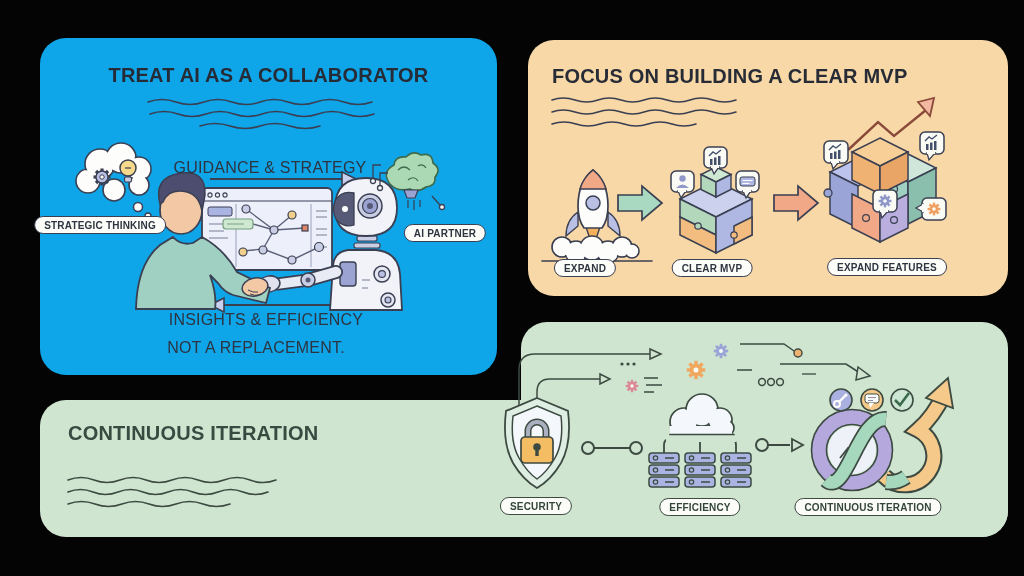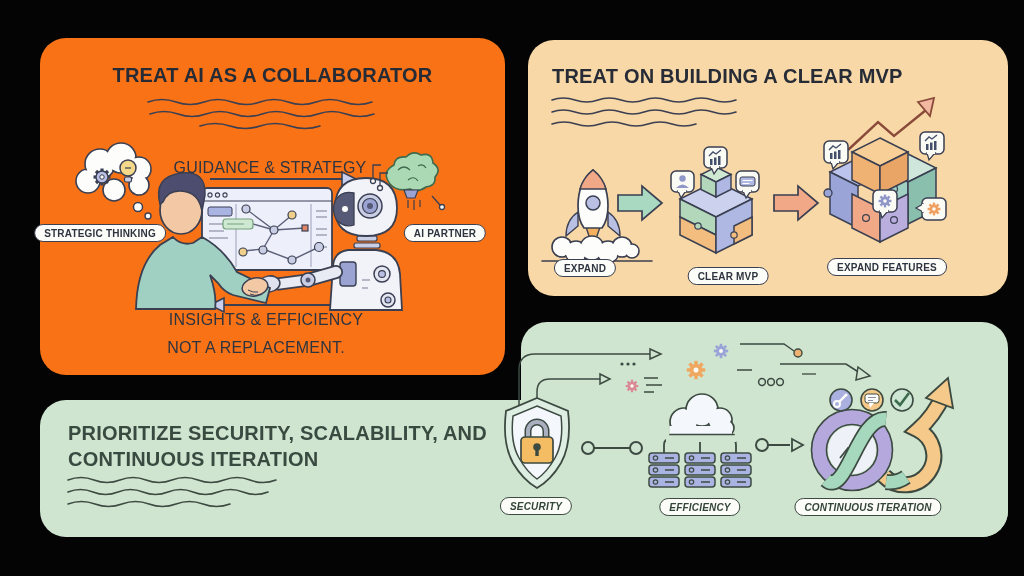--- a/index.html
+++ b/index.html
@@ -6,7 +6,7 @@
   #stage{position:relative;width:1024px;height:576px;background:#040404;overflow:hidden;
          font-family:"Liberation Sans",sans-serif;}
   .panel{position:absolute;border-radius:26px;}
-  #p1{left:40px;top:38px;width:457px;height:337px;background:#f97316;padding-left:8px;}
+  #p1{left:40px;top:38px;width:457px;height:337px;background:#0ea5e9;}
   #p2{left:528px;top:40px;width:480px;height:256px;background:#f8d8a6;}
   #p3{left:40px;top:322px;width:968px;height:215px;}
   .g-bg{position:absolute;background:#cfe5d0;border-radius:26px;}

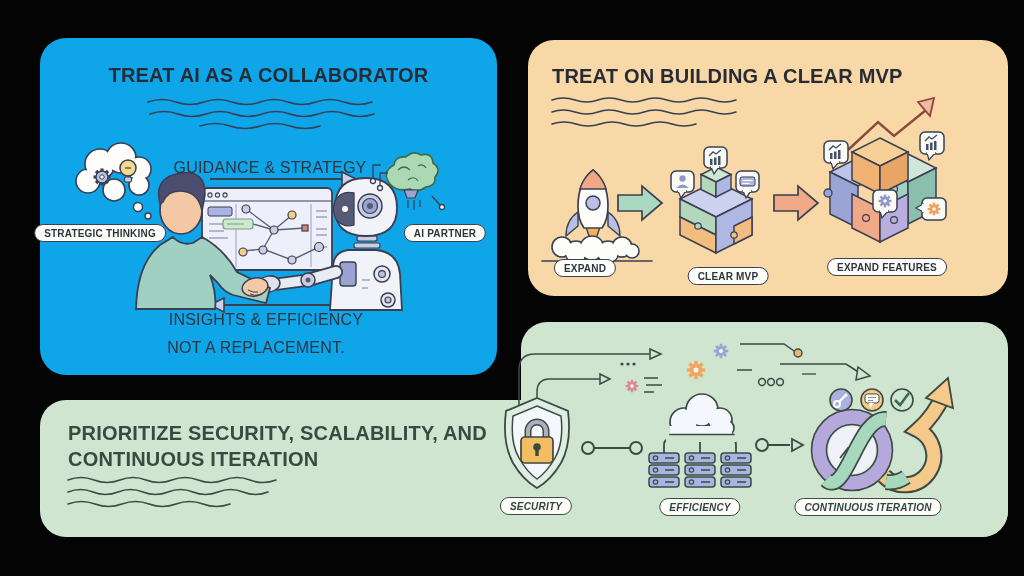--- a/index.html
+++ b/index.html
@@ -336,7 +336,7 @@
       </g>
     </svg>
 
-    <div class="title">TREAT ON BUILDING A CLEAR MVP</div>
+    <div class="title">FOCUS ON BUILDING A CLEAR MVP</div>
     <div class="pill" style="left:57px;top:219px;">EXPAND</div>
     <div class="pill" style="left:200px;top:219px;margin-top:8px;">CLEAR MVP</div>
     <div class="pill" style="left:359px;top:218px;text-align:right;">EXPAND FEATURES</div>

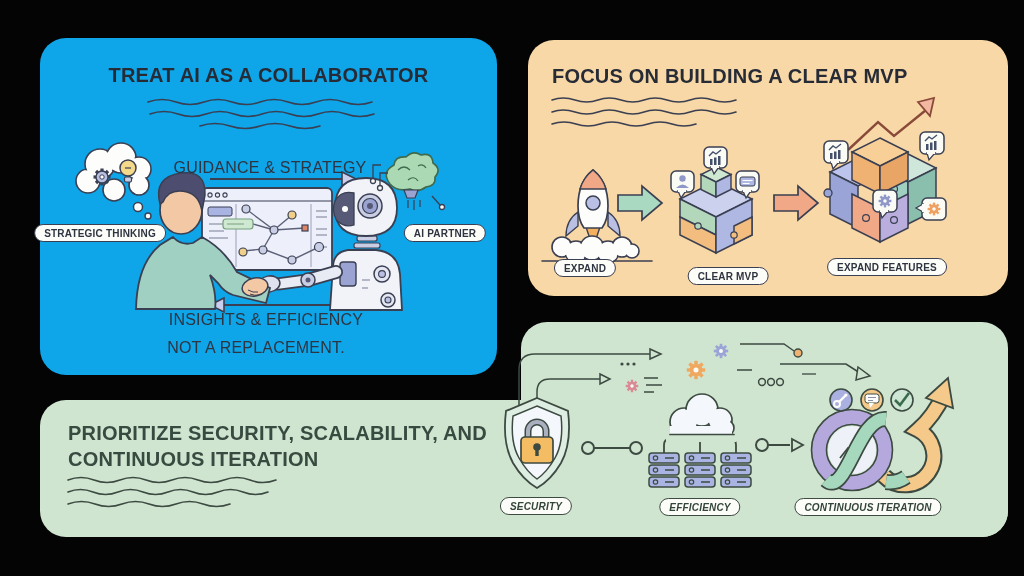--- a/index.html
+++ b/index.html
@@ -192,7 +192,7 @@
     <div class="mini-label" style="left:230px;top:121px;">GUIDANCE &amp; STRATEGY</div>
     <div class="mini-label" style="left:226px;top:273px;">INSIGHTS &amp; EFFICIENCY</div>
     <div class="mini-label" style="left:216px;top:301px;">NOT A REPLACEMENT.</div>
-    <div class="pill" style="left:60px;top:186px;">STRATEGIC THINKING</div>
+    <div class="pill" style="left:60px;top:178px;">STRATEGIC THINKING</div>
     <div class="pill" style="left:389px;top:186px;margin-left:16px;">AI PARTNER</div>
   </div>
 

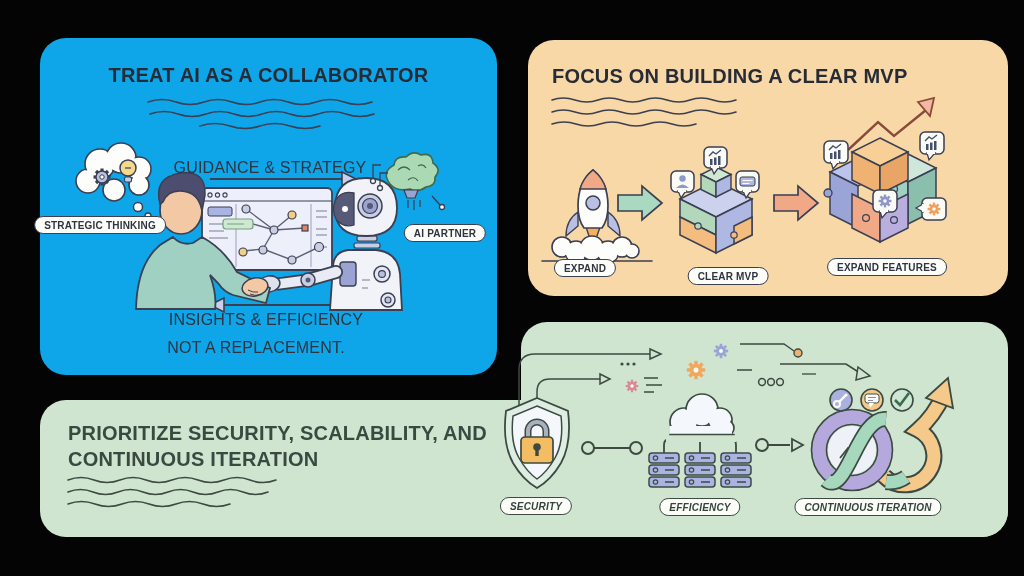--- a/index.html
+++ b/index.html
@@ -338,7 +338,7 @@
 
     <div class="title">FOCUS ON BUILDING A CLEAR MVP</div>
     <div class="pill" style="left:57px;top:219px;">EXPAND</div>
-    <div class="pill" style="left:200px;top:219px;margin-top:8px;">CLEAR MVP</div>
+    <div class="pill" style="left:184px;top:219px;">CLEAR MVP</div>
     <div class="pill" style="left:359px;top:218px;text-align:right;">EXPAND FEATURES</div>
   </div>
 

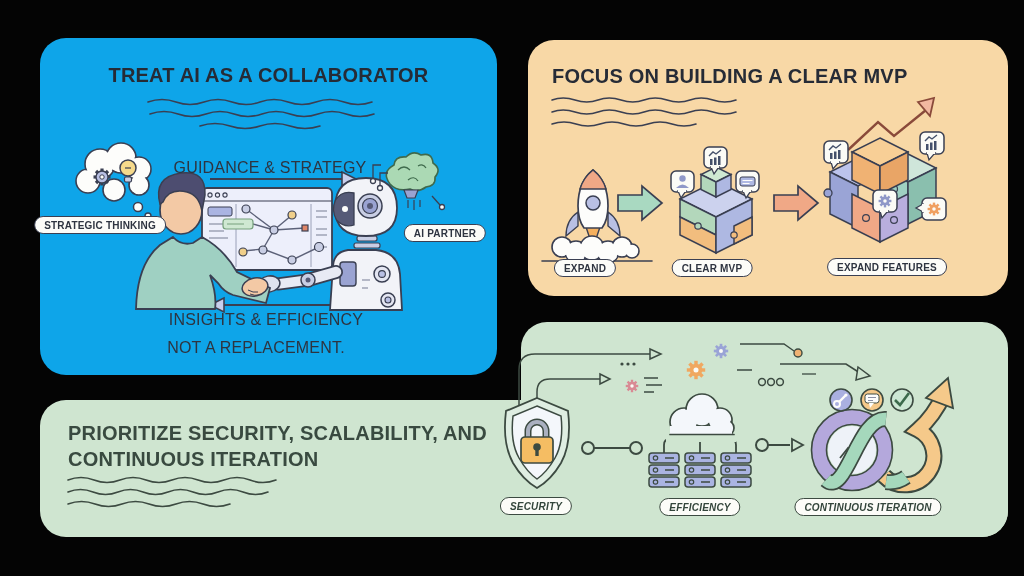--- a/index.html
+++ b/index.html
@@ -489,7 +489,6 @@
     </svg>
 
     <div class="title">
-      <div>PRIORITIZE SECURITY, SCALABILITY, AND</div>
       <div>CONTINUOUS ITERATION</div>
     </div>
     <div class="pill" style="left:496px;top:175px;">SECURITY</div>

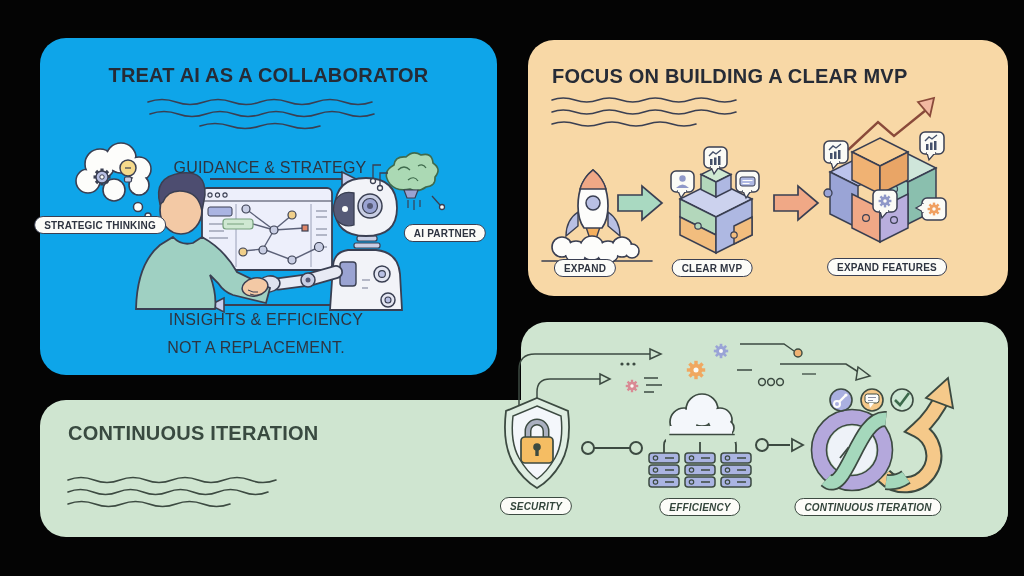--- a/index.html
+++ b/index.html
@@ -20,7 +20,7 @@
   .pill{position:absolute;transform:translateX(-50%);background:#fcfcf8;border:1.6px solid #3a3f52;
         border-radius:999px;padding:2.5px 9px;font-size:10px;font-weight:bold;color:#2e3440;
         white-space:nowrap;letter-spacing:.2px;}
-  #p3 .pill{border-color:#3c4a41;color:#33453b;font-style:italic;}
+  #p3 .pill{border-color:#3c4a41;color:#33453b;}
   .mini-label{position:absolute;transform:translateX(-50%);font-size:16px;font-weight:normal;
               color:#2e3440;white-space:nowrap;letter-spacing:.2px;}
 </style>

